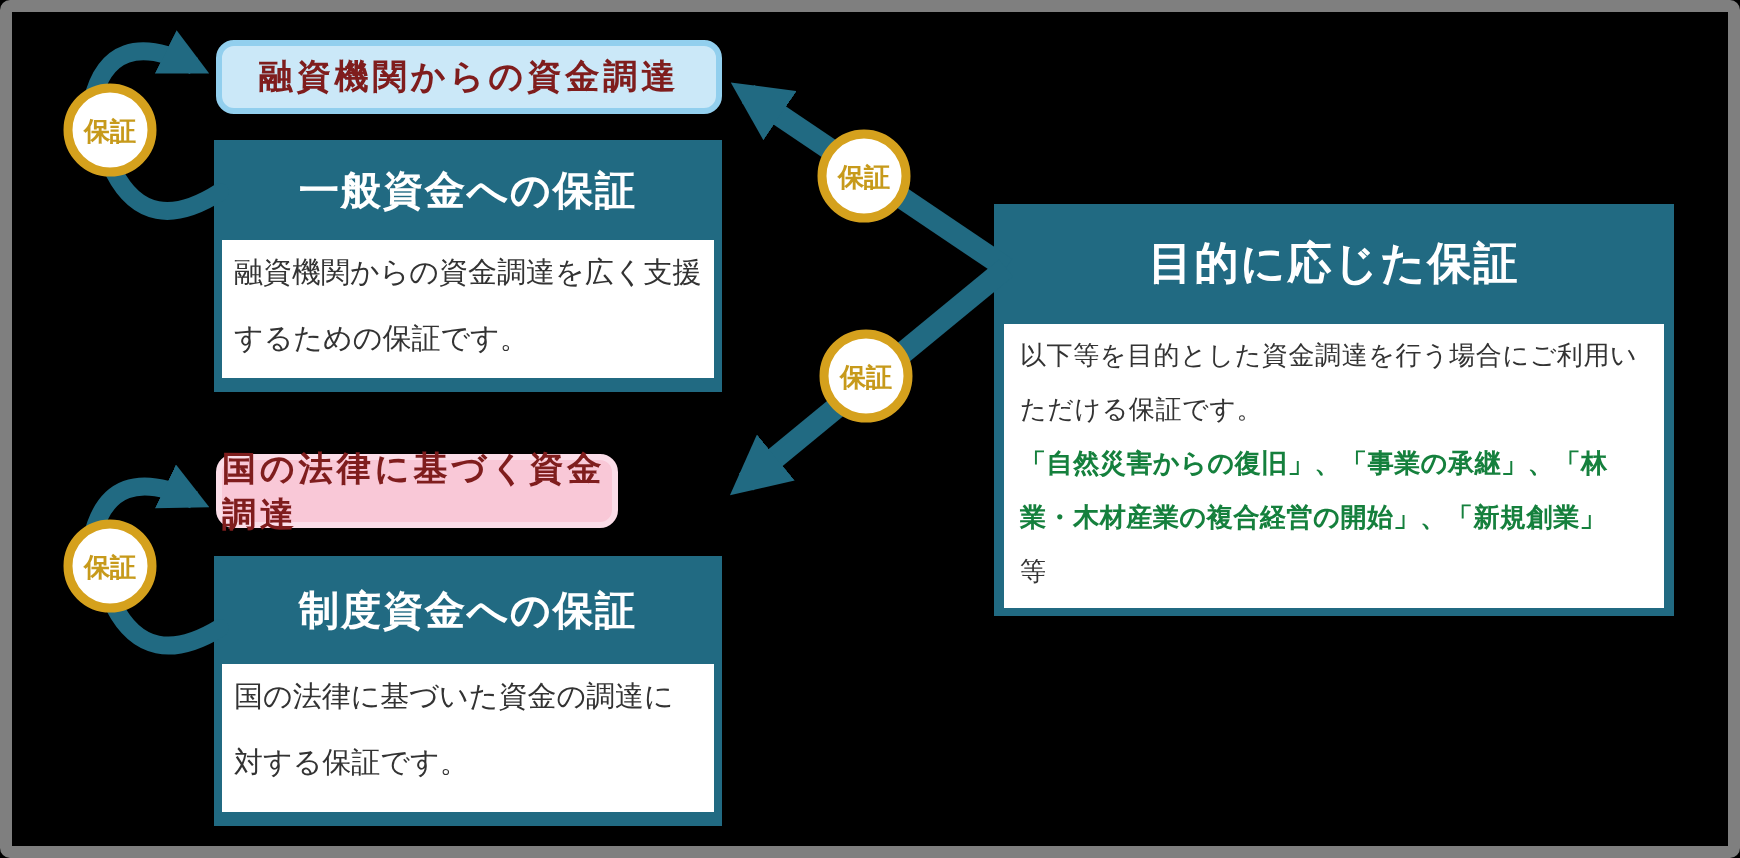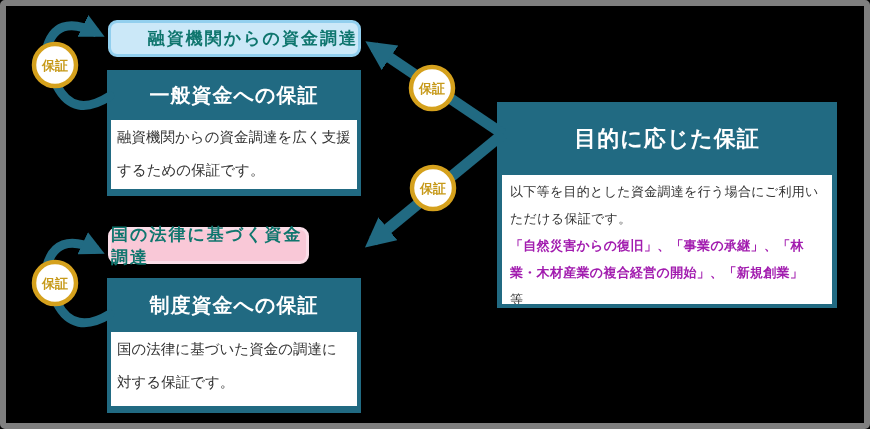--- a/index.html
+++ b/index.html
@@ -25,11 +25,11 @@
   
   .pill{
     position:absolute;
-    display:flex;align-items:center;justify-content:flex-end;
+    display:flex;align-items:center;justify-content:center;
     box-sizing:border-box;
     border-radius:9px;
     font-weight:bold;font-size:17px;letter-spacing:2px;
-    color:#0f766e;
+    color:#7f1d1d;
     z-index:2;
   }
   .pill.blue{background:#cbe8f8;border:3px solid #92cfee;}

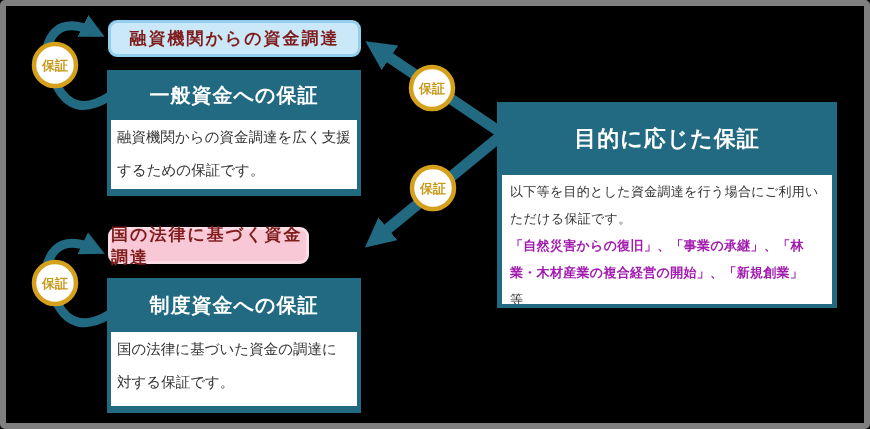--- a/index.html
+++ b/index.html
@@ -60,7 +60,7 @@
     padding:1px 6px;
     font-size:14.5px;line-height:2.3;color:#333333;
   }
-  .card-purpose .card-title{height:73px;font-size:22px;}
+  .card-purpose .card-title{height:60px;font-size:22px;}
   .card-purpose .card-white{
     margin:0 5px 4px 5px;
     padding:3px 8px;

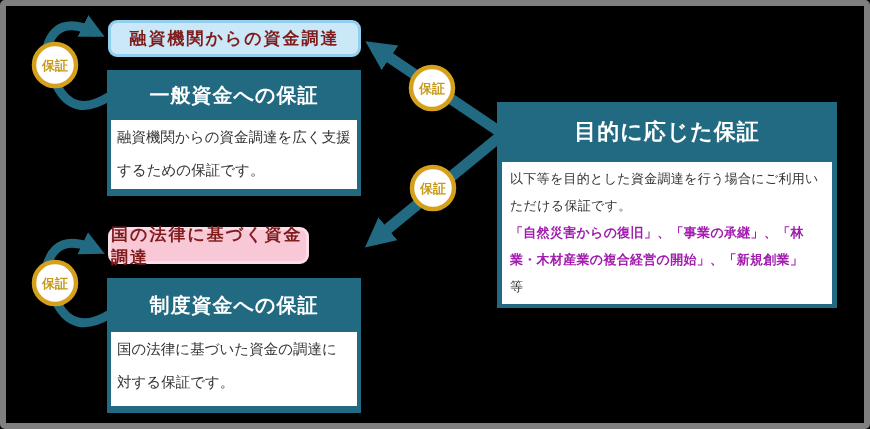--- a/index.html
+++ b/index.html
@@ -67,7 +67,7 @@
     font-size:13px;letter-spacing:0.3px;line-height:2.08;color:#333333;
   }
   .card-purpose p{margin:0;}
-  .hl{color:#a21caf;font-weight:bold;}
+  .hl{color:#15803d;font-weight:bold;}
   .badge-text{
     font-size:13px;font-weight:bold;
     fill:#c79a1b;

